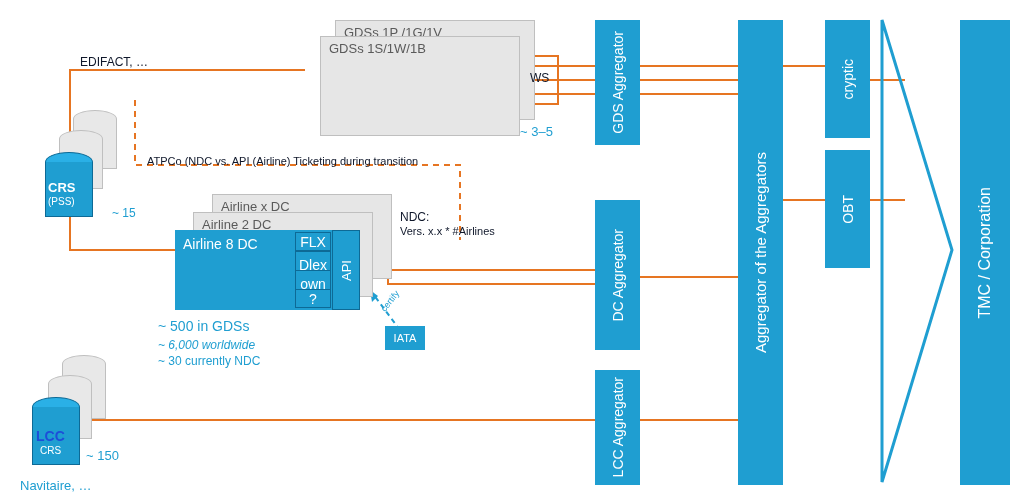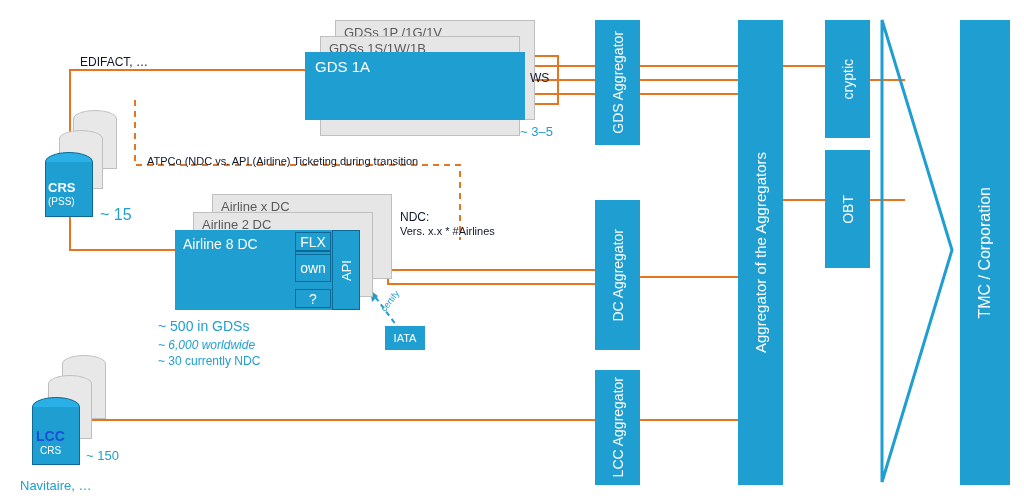--- a/index.html
+++ b/index.html
@@ -82,7 +82,6 @@
 
 <div class="el gray-box" style="left:335px; top:20px; width:200px; height:100px; padding:4px 8px; font-size:13px;">GDSs 1P /1G/1V</div>
 <div class="el gray-box" style="left:320px; top:36px; width:200px; height:100px; padding:4px 8px; font-size:13px;">GDSs 1S/1W/1B</div>
-<div class="el blue-box" style="left:305px; top:52px; width:220px; height:68px; padding:6px 10px; font-size:15px;">GDS 1A</div>
 <div class="lbl" style="left:530px; top:71px; font-size:12px;">WS</div>
 <div class="lbl lbl-blue" style="left:520px; top:124px; font-size:13px;">~ 3–5</div>
 

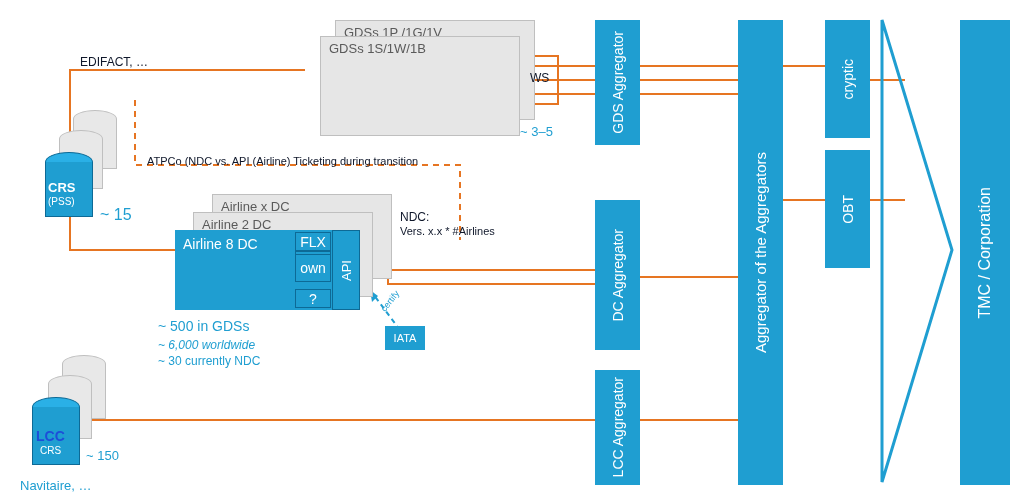--- a/index.html
+++ b/index.html
@@ -78,7 +78,7 @@
 </div>
 <div class="el" style="left:48px; top:180px; color:#fff; font-size:13px; font-weight:bold; z-index:5;">CRS</div>
 <div class="el" style="left:48px; top:196px; color:#fff; font-size:10px; z-index:5;">(PSS)</div>
-<div class="lbl lbl-blue" style="left:100px; top:206px; font-size:16px;">~ 15</div>
+<div class="lbl lbl-blue" style="left:112px; top:206px; font-size:12px;">~ 15</div>
 
 <div class="el gray-box" style="left:335px; top:20px; width:200px; height:100px; padding:4px 8px; font-size:13px;">GDSs 1P /1G/1V</div>
 <div class="el gray-box" style="left:320px; top:36px; width:200px; height:100px; padding:4px 8px; font-size:13px;">GDSs 1S/1W/1B</div>

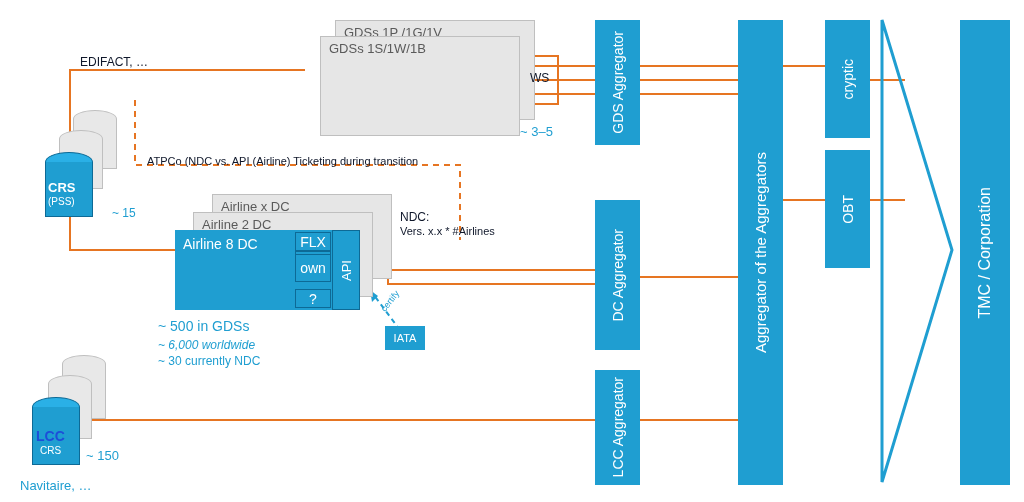--- a/index.html
+++ b/index.html
@@ -97,7 +97,7 @@
 
 <div class="el blue-box-border v-center small" style="left:295px; top:232px; width:36px; height:19px;">FLX</div>
 <div class="el blue-box-border v-center small" style="left:295px; top:251px; width:36px; height:28px;">Dlex</div>
-<div class="el blue-box-border v-center small" style="left:295px; top:254px; width:36px; height:28px;">own</div>
+<div class="el blue-box-border v-center small" style="left:295px; top:270px; width:36px; height:28px;">own</div>
 <div class="el blue-box-border v-center small" style="left:295px; top:289px; width:36px; height:19px;">?</div>
 
 <div class="lbl" style="left:400px; top:210px; font-size:12px;">NDC:</div>

